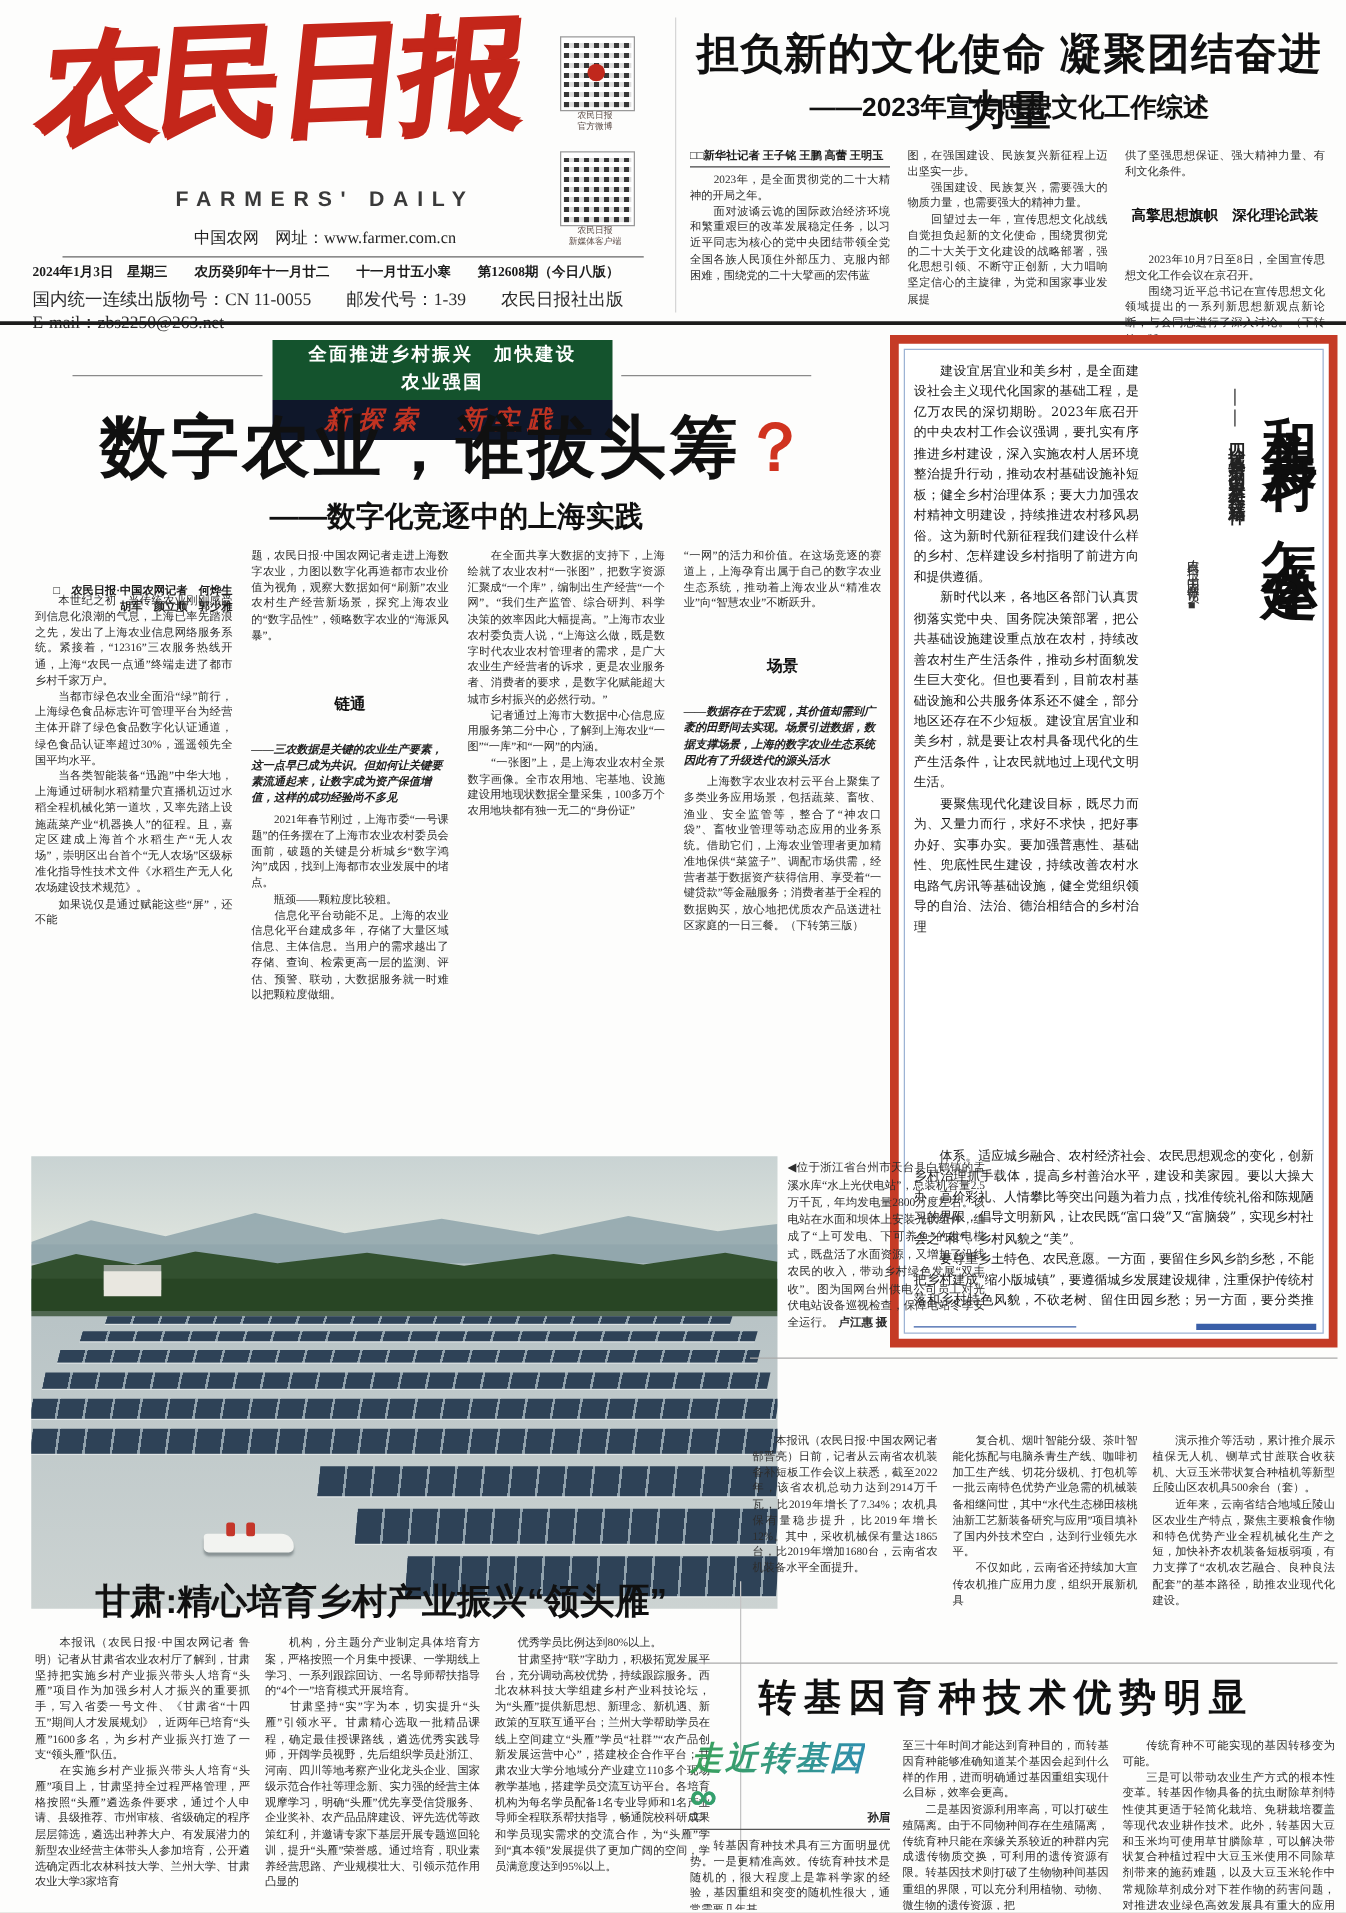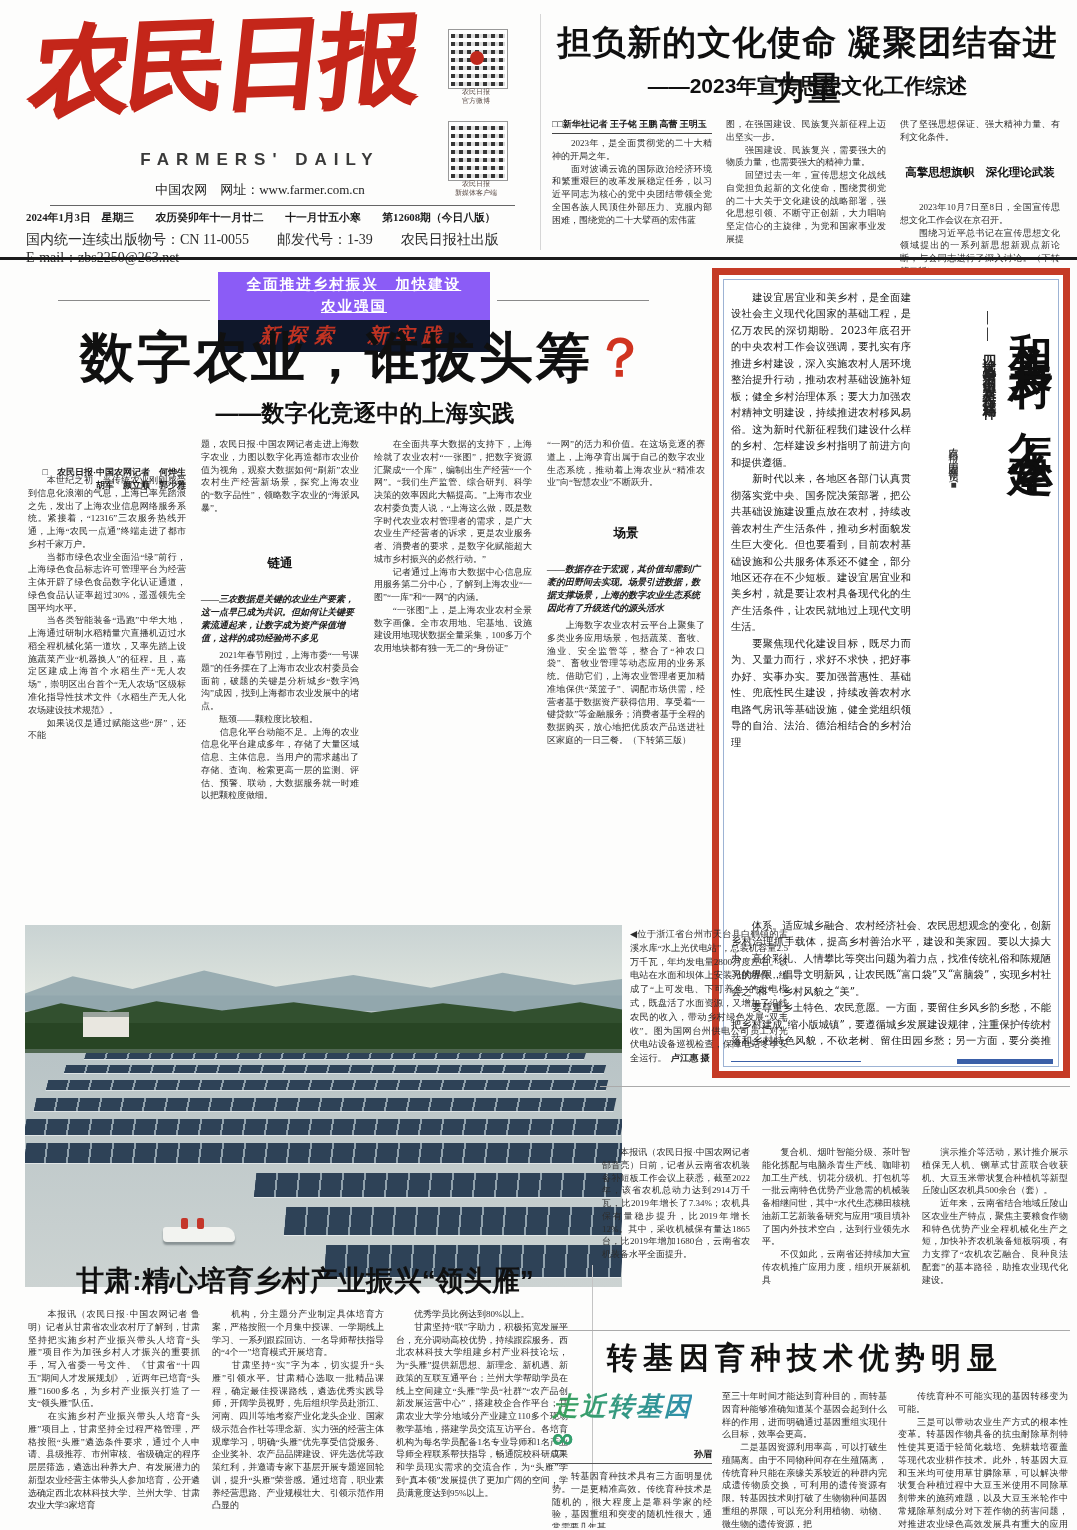--- a/index.html
+++ b/index.html
@@ -28,8 +28,8 @@
   .subhead{font-weight:700;text-align:center;font-size:11.5px;margin:21px 0;color:#111;}
   .teaser{font-weight:700;font-style:italic;font-size:9px;color:#222;}
   
-  .banner1{background:#8b5cf6;color:#fff;font:700 14.5px/1.5 "Liberation Sans",sans-serif;
-           text-align:center;letter-spacing:2px;padding:2px 28px;text-decoration:underline;}
+  .banner1{background:#14532d;color:#fff;font:700 14.5px/1.5 "Liberation Sans",sans-serif;
+           text-align:center;letter-spacing:2px;padding:2px 28px;}
   .banner2{background:#0f172a;color:#c03322;font:900 italic 20px/1.4 "DejaVu Serif",serif;
            text-align:center;letter-spacing:7px;padding:1px 0 3px;}
   

